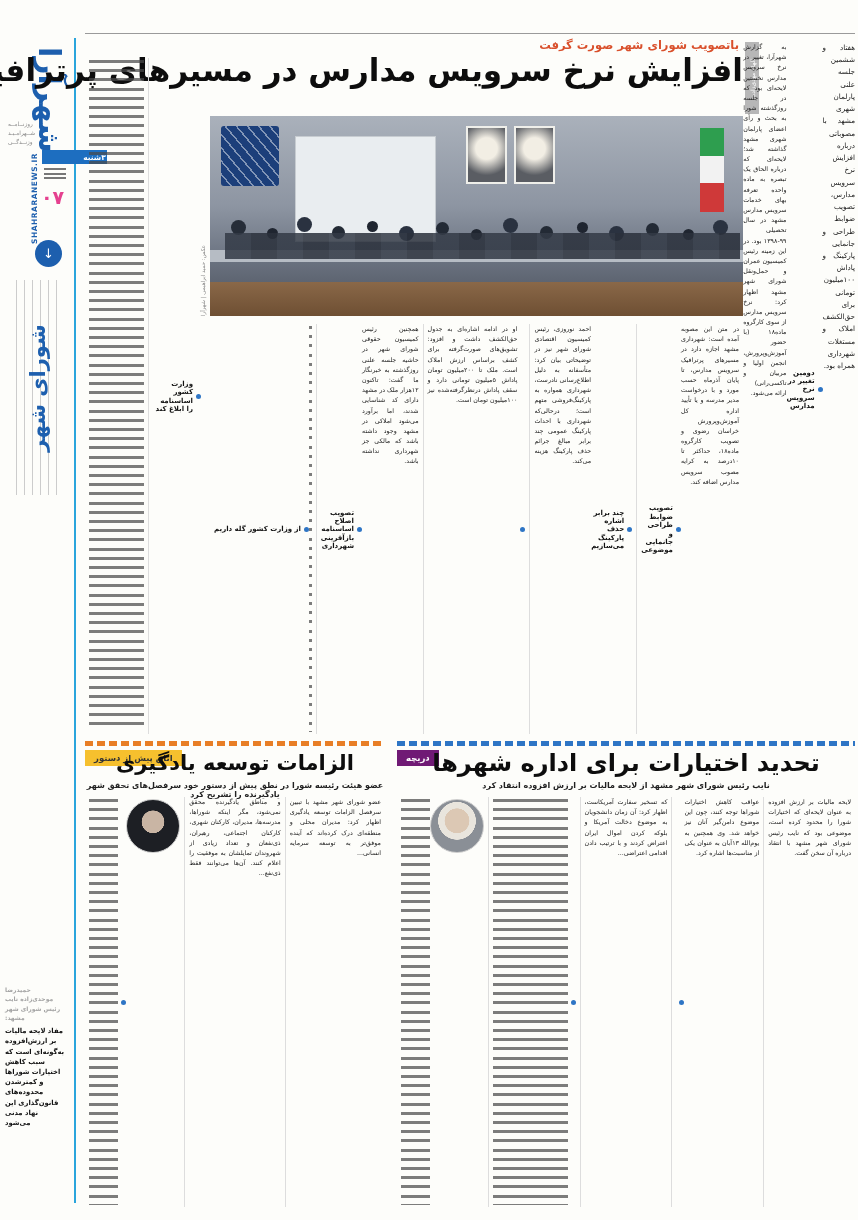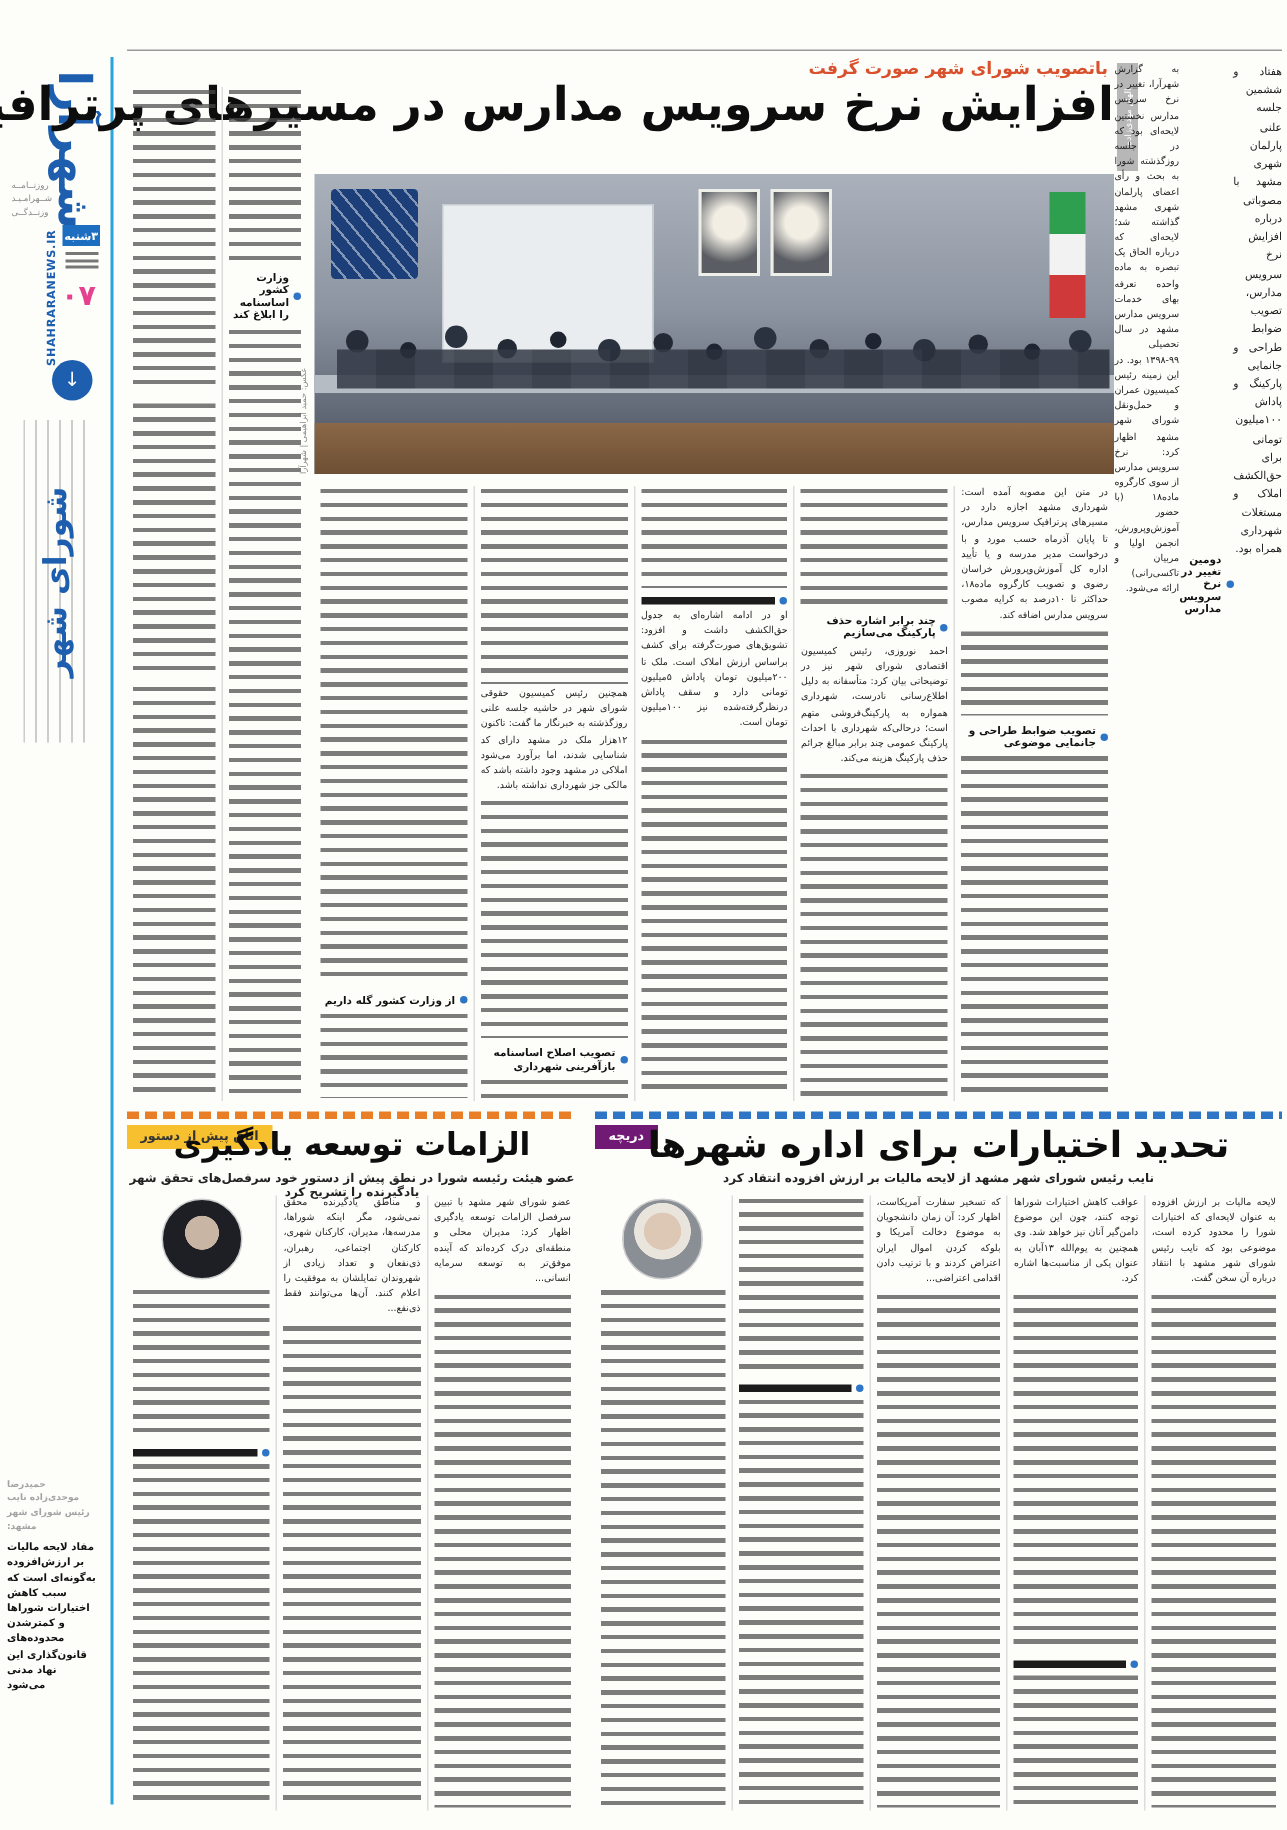--- a/index.html
+++ b/index.html
@@ -14,7 +14,7 @@
   .site-vert{position:absolute;left:28px;top:146px;width:12px;height:104px;display:flex;align-items:center;justify-content:center;}
   .site-vert span{writing-mode:vertical-rl;transform:rotate(180deg);font-size:7.5px;font-weight:bold;color:#1d5fae;letter-spacing:.5px;direction:ltr;}
   .daybox{position:absolute;left:42px;top:150px;width:25px;height:14px;background:#1d6ec0;color:#fff;
-          font-size:7.5px;font-weight:bold;display:flex;align-items:center;justify-content:center;}
+          font-size:7.5px;font-weight:bold;display:flex;align-items:center;justify-content:center;padding-left:40px;}
   .datelines{position:absolute;left:44px;top:168px;width:22px;}
   .datelines div{height:2px;background:#777;margin-bottom:2.5px;}
   .pagenum{position:absolute;left:41px;top:186px;font-size:19px;font-weight:bold;color:#e5418f;direction:ltr;letter-spacing:1px;}

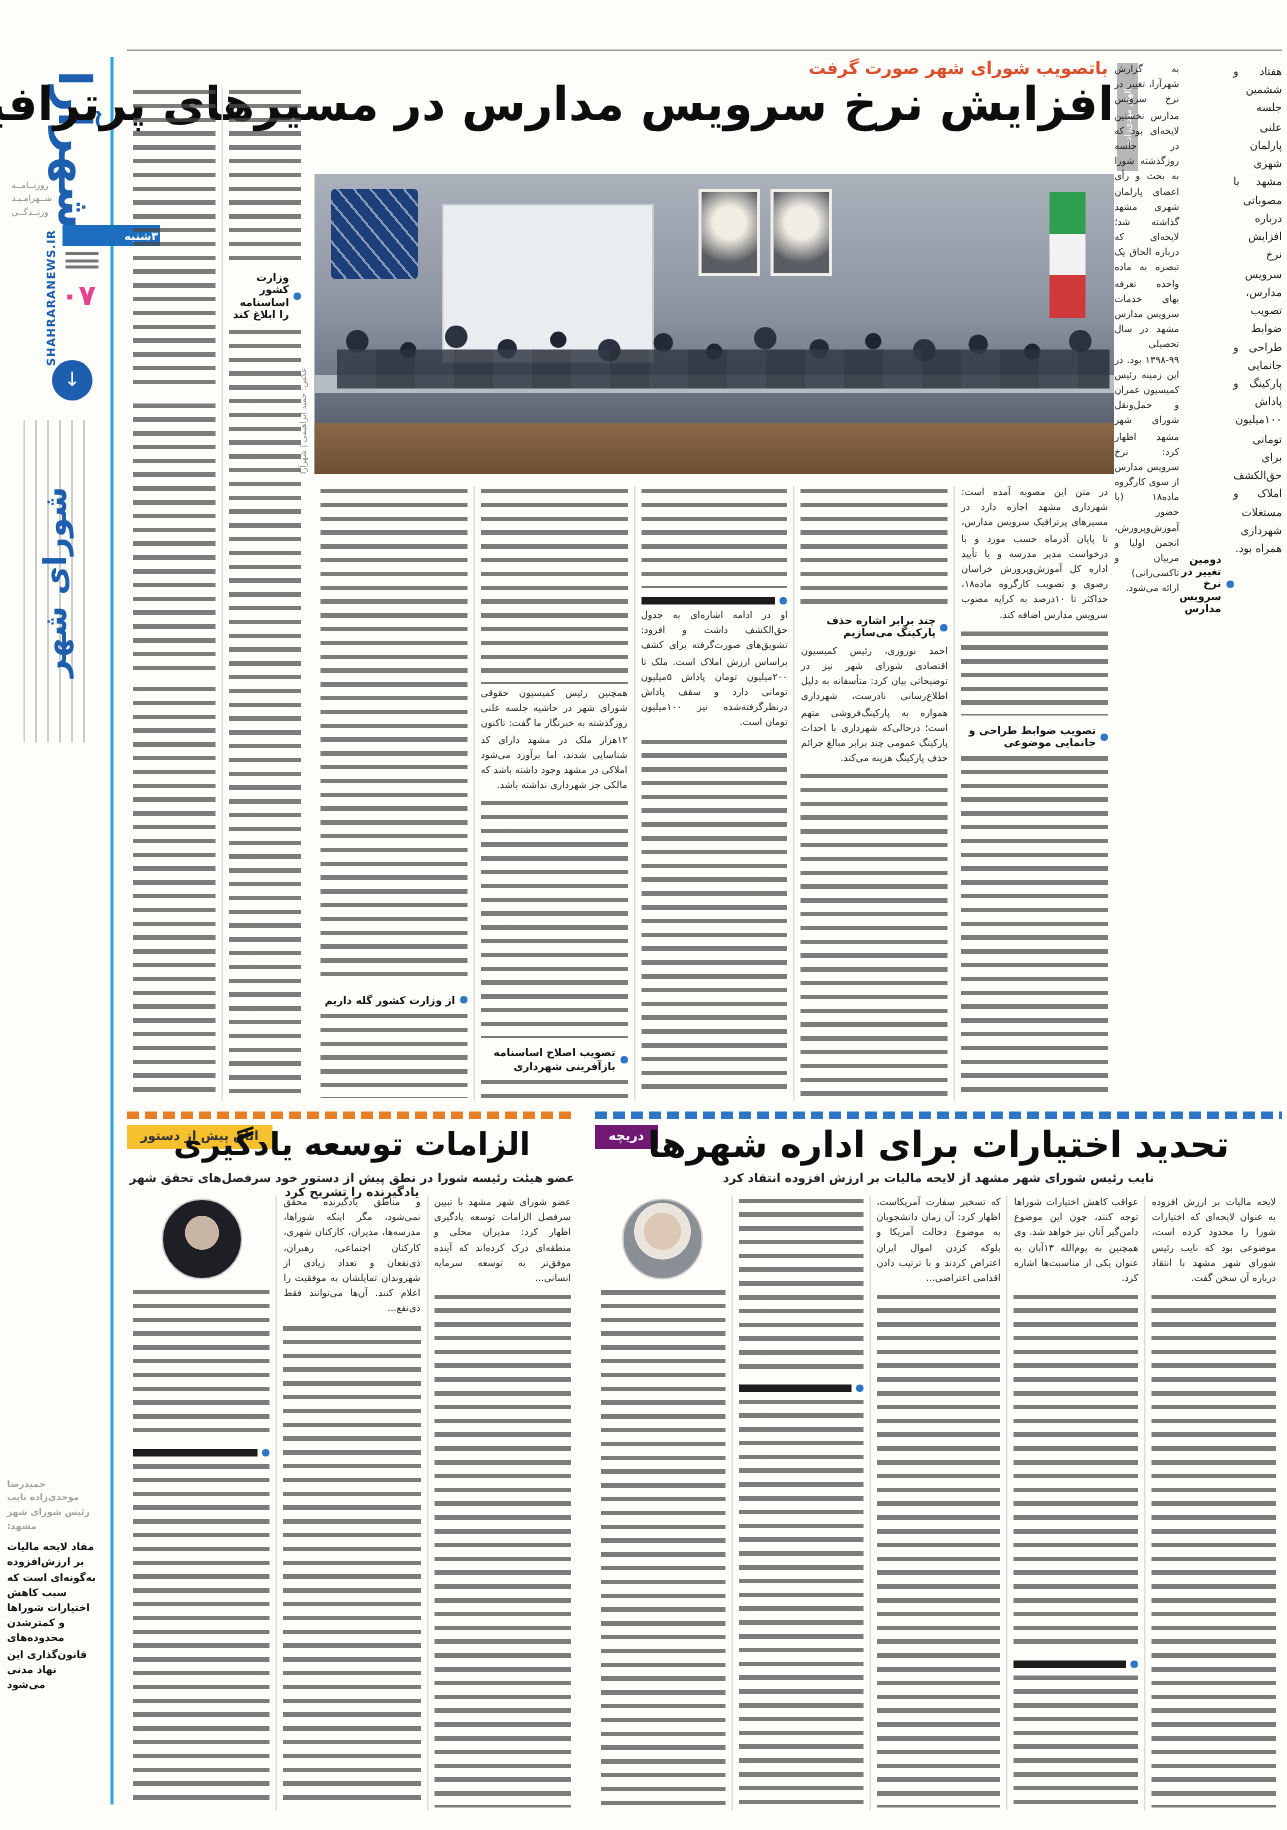--- a/index.html
+++ b/index.html
@@ -63,7 +63,7 @@
   
   .cols5{position:absolute;top:288px;right:112px;left:125px;bottom:4px;display:flex;}
   .leftcols{position:absolute;top:22px;left:0;width:120px;bottom:4px;display:flex;}
-  .col{display:flex;flex-direction:column;min-width:0;padding:0 4px;border-left:1px solid #ddd;flex:1;}
+  .col{display:flex;flex-direction:row;min-width:0;padding:0 4px;border-left:1px solid #ddd;flex:1;}
   .col:last-child{border-left:none;}
   .snip{font-size:6.3px;line-height:1.62;text-align:justify;color:#1a1a1a;margin:0 0 3px;}
   .skel{background:repeating-linear-gradient(to bottom,#4a4a4a 0 3px,transparent 3px 9.2px);opacity:.72;margin:2px 0;}

